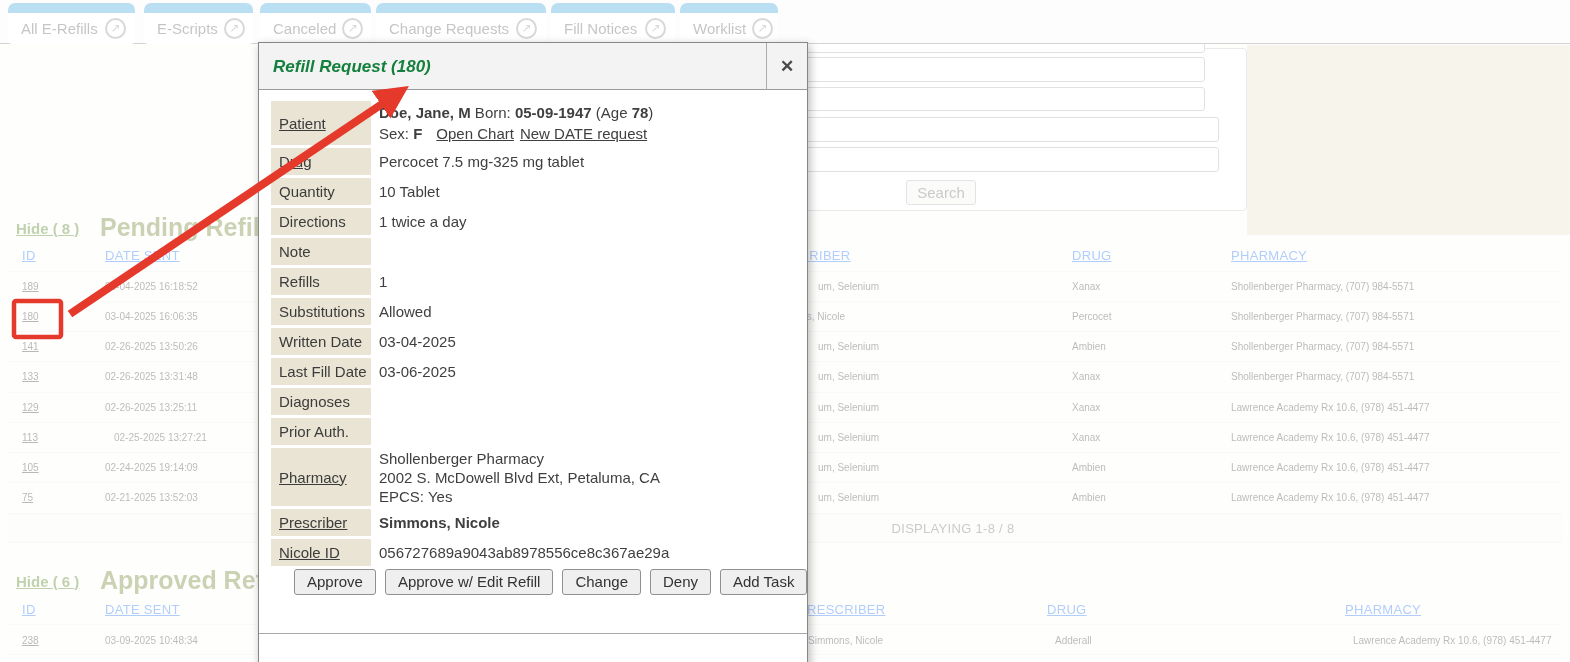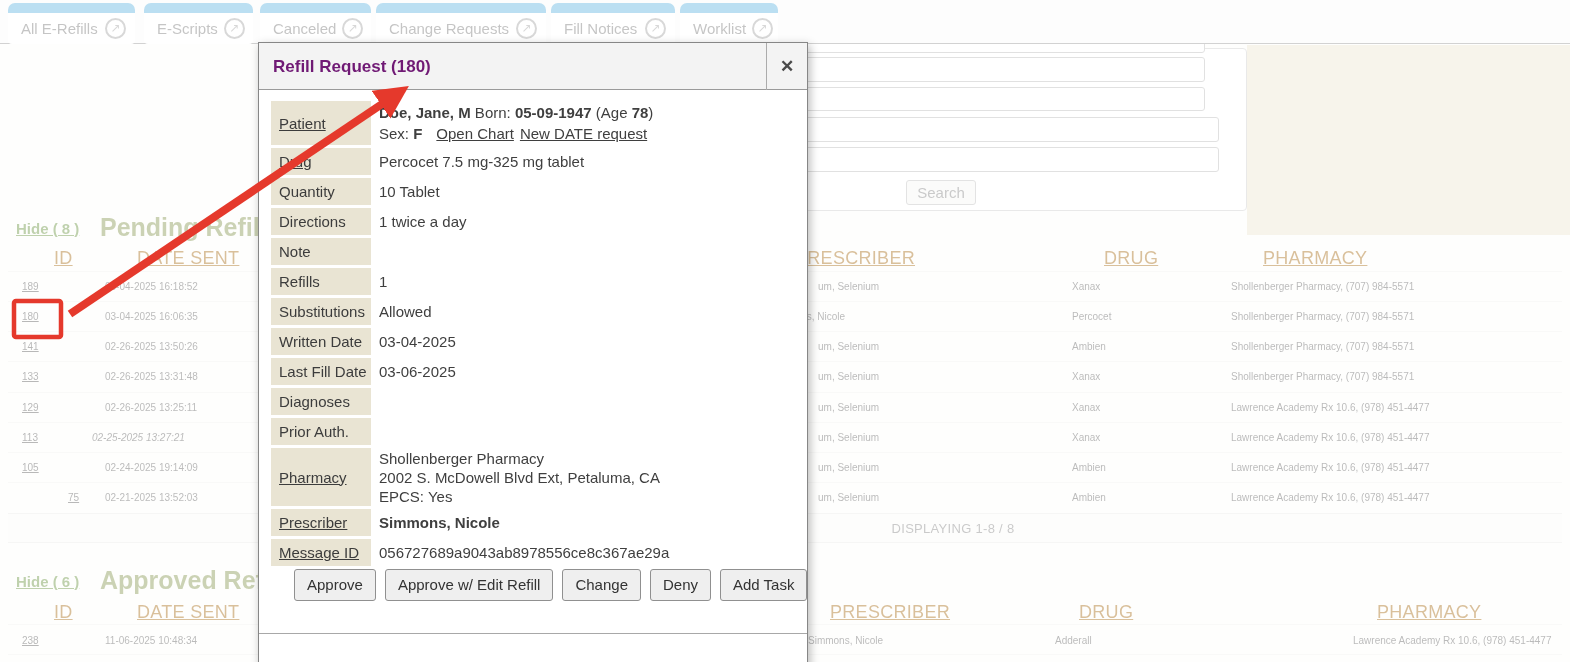--- a/index.html
+++ b/index.html
@@ -45,7 +45,7 @@
   
   #modal { position:absolute; left:258px; top:42px; width:550px; height:630px; background:#ffffff; border:1px solid #868686; box-shadow:2px 3px 9px rgba(0,0,0,.28); z-index:10; }
   .m-header { position:relative; height:47px; background:#f3f3f3; border-bottom:1px solid #9a9a9a; }
-  .m-title { position:absolute; left:14px; top:0; line-height:47px; font-size:17px; font-weight:bold; color:#701a75; }
+  .m-title { position:absolute; left:14px; top:0; line-height:47px; font-size:17px; font-weight:bold; color:#15803d;font-style:italic; }
   .m-close { position:absolute; right:0; top:0; width:41px; height:47px; border-left:1px solid #ababab; text-align:center; line-height:47px; font-size:17px; font-weight:bold; color:#4a4a4a; cursor:pointer; }
   .m-body { padding:11px 12px 8px 12px; }
   .m-row { display:flex; margin-bottom:3px; }

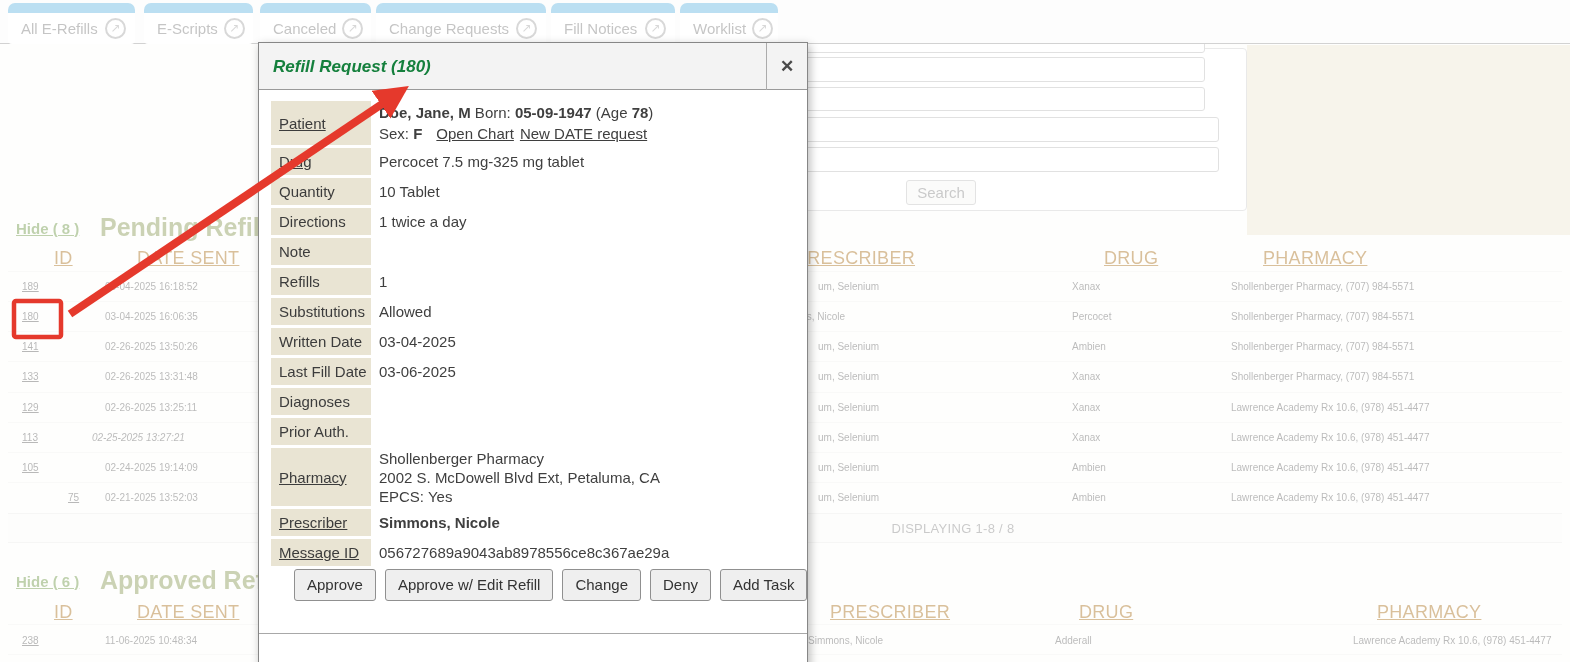--- a/index.html
+++ b/index.html
@@ -32,7 +32,7 @@
   .sec-title { position:absolute; left:100px; font-size:25px; font-weight:bold; color:#7e9045; white-space:nowrap; }
 
   
-  .col-head { position:absolute; font-size:18px; color:#a16207; text-decoration:underline; letter-spacing:.3px; white-space:nowrap; cursor:pointer;margin-left:32px; }
+  .col-head { position:absolute; font-size:13px; color:#3b82f6; text-decoration:underline; letter-spacing:.3px; white-space:nowrap; cursor:pointer; }
   .trow { position:absolute; left:8px; width:1554px; height:30px; line-height:30px; border-top:1px solid #f0f0ee; }
   .cell { position:absolute; font-size:10px; color:#565656; white-space:nowrap; }
   .idlink { text-decoration:underline; color:#4f4f4f; cursor:pointer; }

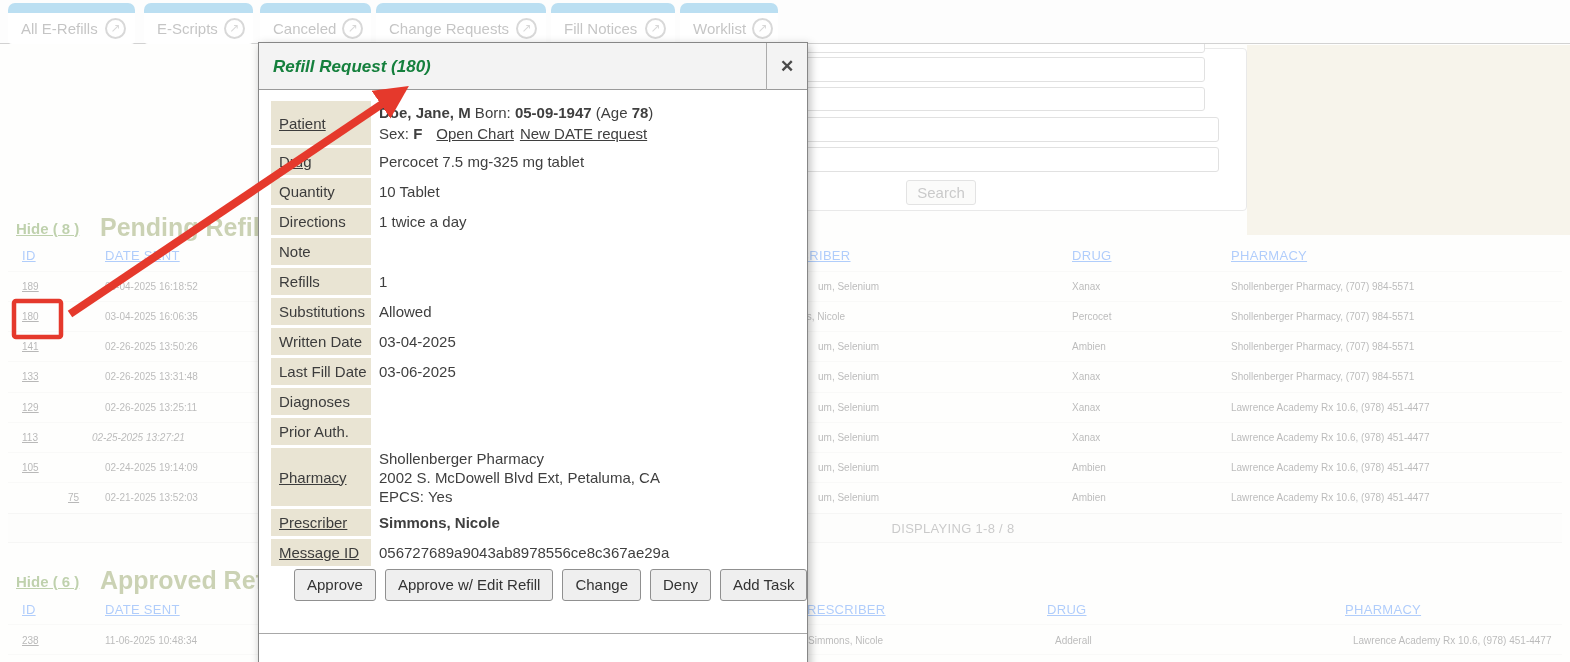--- a/index.html
+++ b/index.html
@@ -174,7 +174,7 @@
     </div>
     <div class="trow" style="top:422px;">
       <span class="cell idlink" style="left:14px;">113</span>
-      <span class="cell" style="left:84px;font-style:italic;">02-25-2025 13:27:21</span>
+      <span class="cell" style="left:106px;">02-25-2025 13:27:21</span>
       <span class="cell" style="left:810px;">um, Selenium</span>
       <span class="cell" style="left:1064px;">Xanax</span>
       <span class="cell" style="left:1223px;">Lawrence Academy Rx 10.6, (978) 451-4477</span>

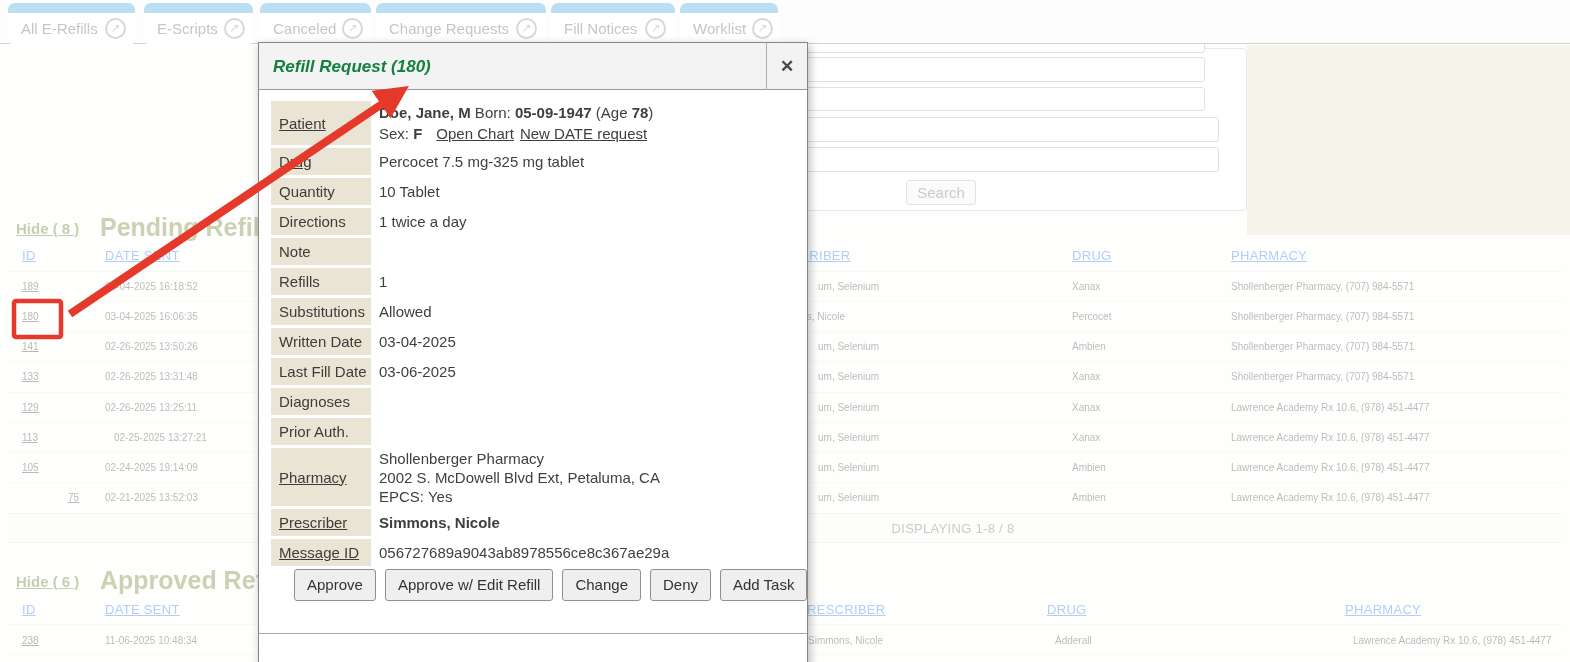--- a/index.html
+++ b/index.html
@@ -187,7 +187,7 @@
       <span class="cell" style="left:1223px;">Lawrence Academy Rx 10.6, (978) 451-4477</span>
     </div>
     <div class="trow" style="top:482px;">
-      <span class="cell idlink" style="left:14px;margin-left:46px;">75</span>
+      <span class="cell idlink" style="left:14px;">75</span>
       <span class="cell" style="left:97px;">02-21-2025 13:52:03</span>
       <span class="cell" style="left:810px;">um, Selenium</span>
       <span class="cell" style="left:1064px;">Ambien</span>

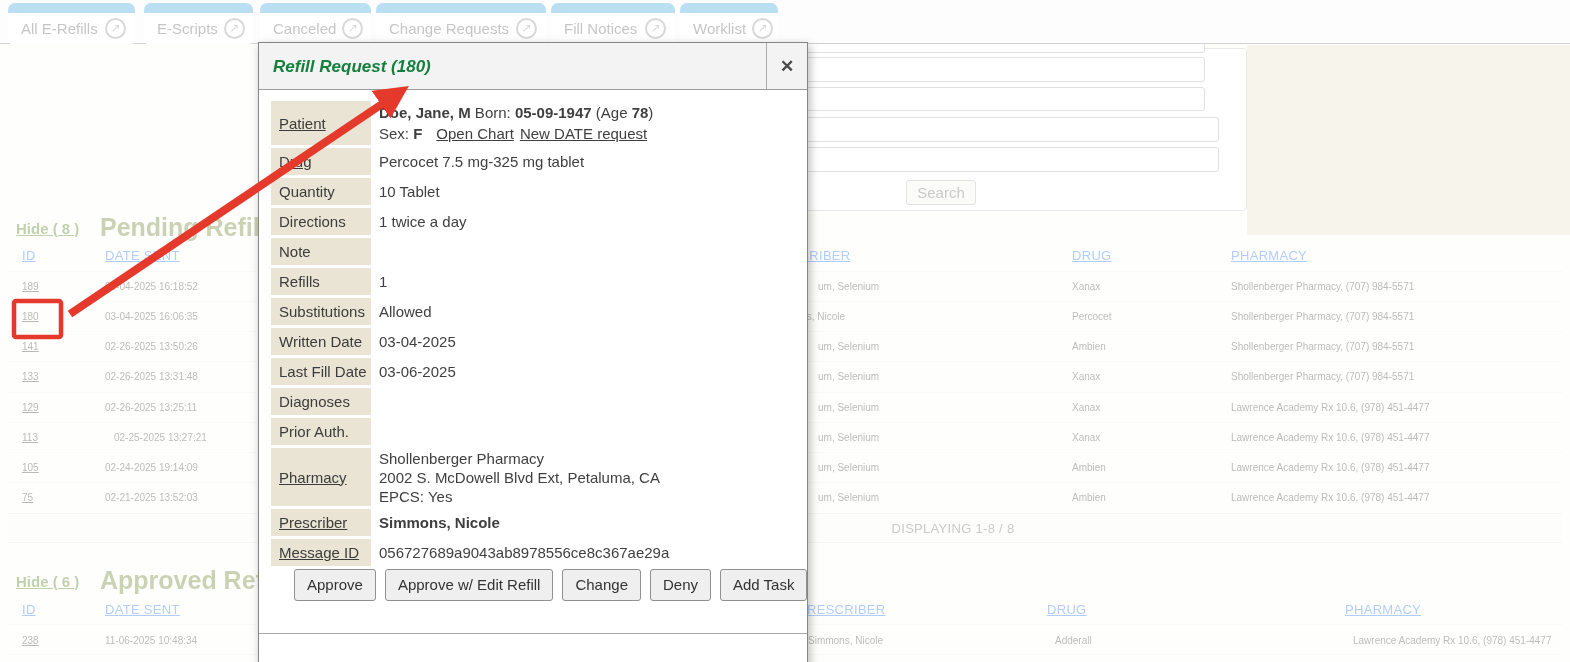--- a/index.html
+++ b/index.html
@@ -293,7 +293,7 @@
       </div>
 
       <div class="m-row h27">
-        <div class="m-label lnk h27">Message ID</div>
+        <div class="m-label lnk h27">Nicole ID</div>
         <div class="m-val h27">056727689a9043ab8978556ce8c367ae29a</div>
       </div>
 

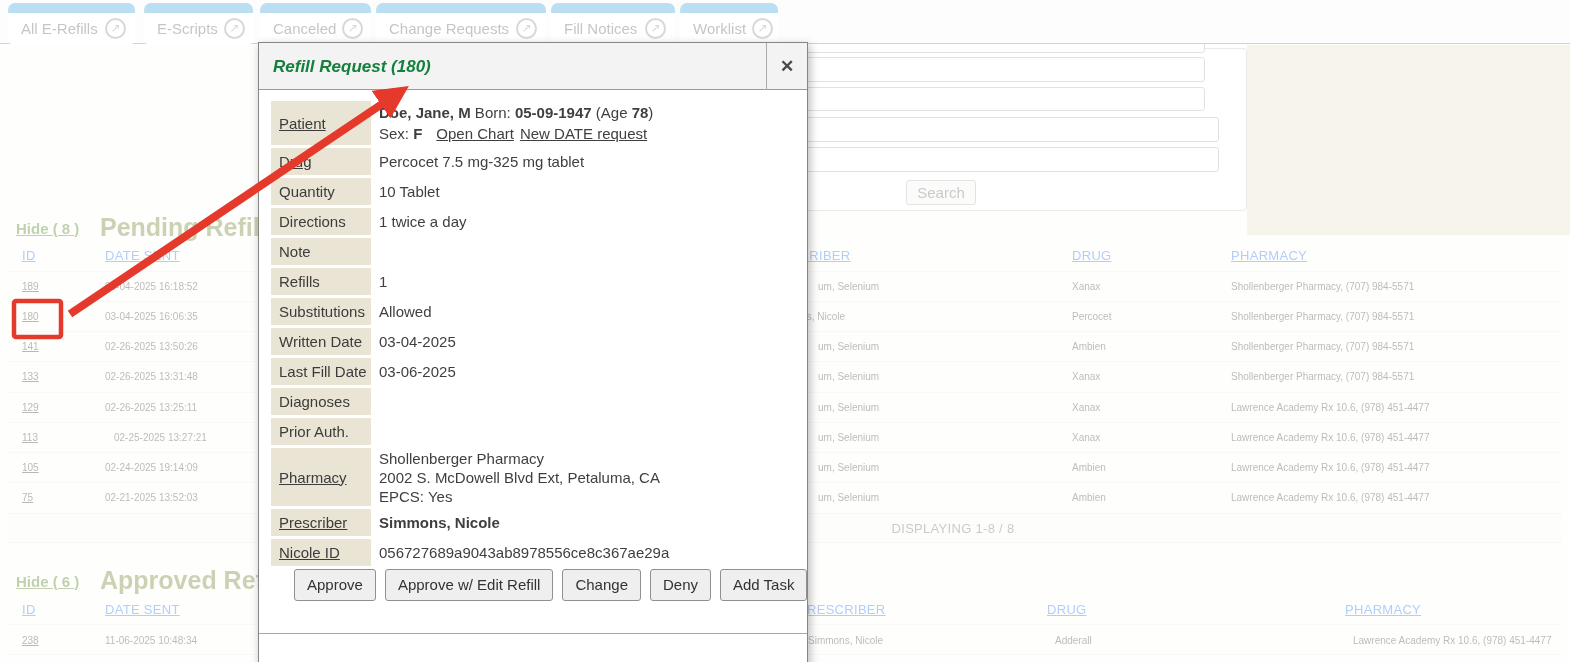--- a/index.html
+++ b/index.html
@@ -60,7 +60,7 @@
   .vlink { text-decoration:underline; color:#3f3f3f; cursor:pointer; }
   .gap14 { margin-left:14px; } .gap6 { margin-left:6px; }
   .m-buttons { margin:2px 0 0 23px; display:flex; gap:9px; }
-  .m-btn { height:32px; padding:0 12px; background:#efefef; border:1px solid #909090; border-radius:3px; font-size:15px; color:#333; line-height:24px; white-space:nowrap; cursor:pointer; }
+  .m-btn { height:26px; padding:0 12px; background:#efefef; border:1px solid #909090; border-radius:3px; font-size:15px; color:#333; line-height:24px; white-space:nowrap; cursor:pointer; }
   .m-divider { position:absolute; left:0; top:590px; width:100%; border-top:1px solid #a8a8a8; }
 
   

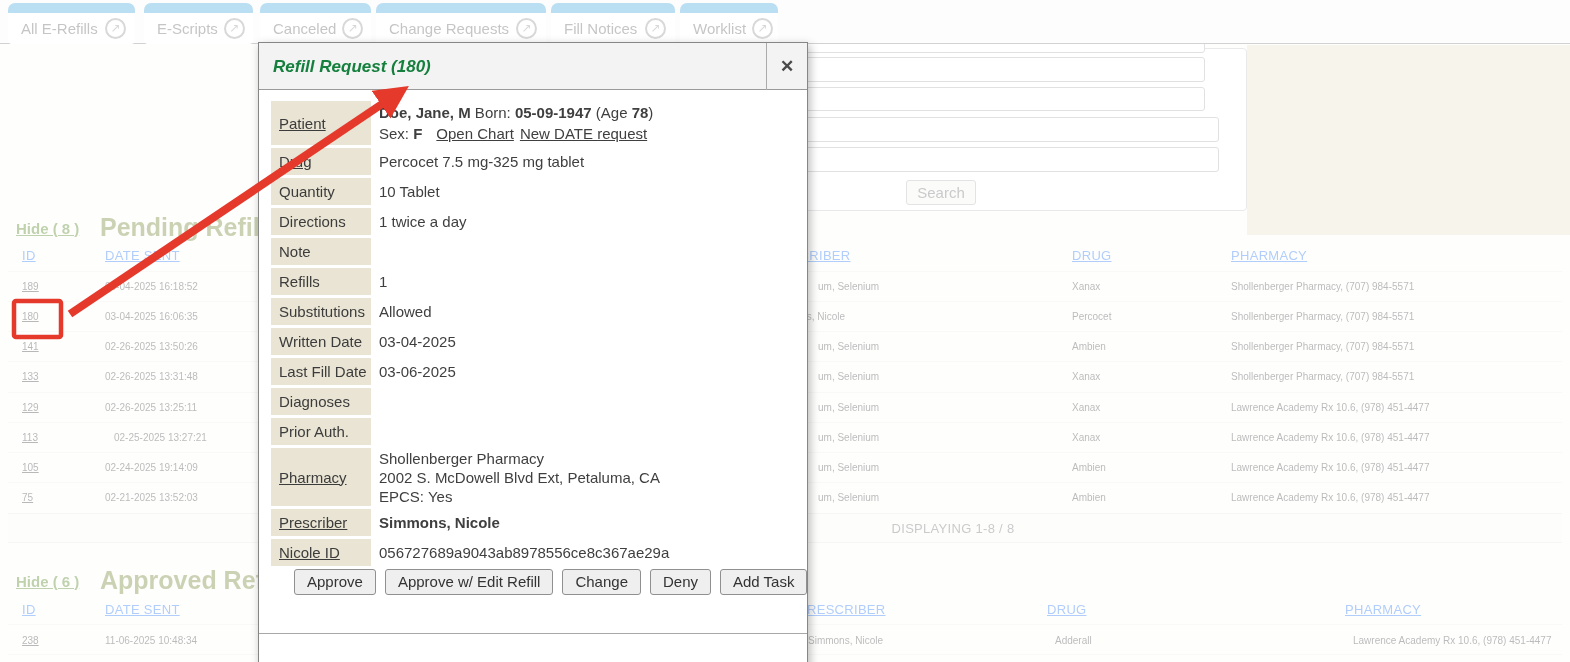--- a/index.html
+++ b/index.html
@@ -209,7 +209,7 @@
 
     <div class="trow" style="top:624px;height:31px;line-height:31px;border-bottom:1px solid #f0f0ee;">
       <span class="cell idlink" style="left:14px;">238</span>
-      <span class="cell" style="left:97px;">11-06-2025 10:48:34</span>
+      <span class="cell" style="left:97px;">03-09-2025 10:48:34</span>
       <span class="cell" style="left:800px;">Simmons, Nicole</span>
       <span class="cell" style="left:1047px;">Adderall</span>
       <span class="cell" style="left:1345px;">Lawrence Academy Rx 10.6, (978) 451-4477</span>

